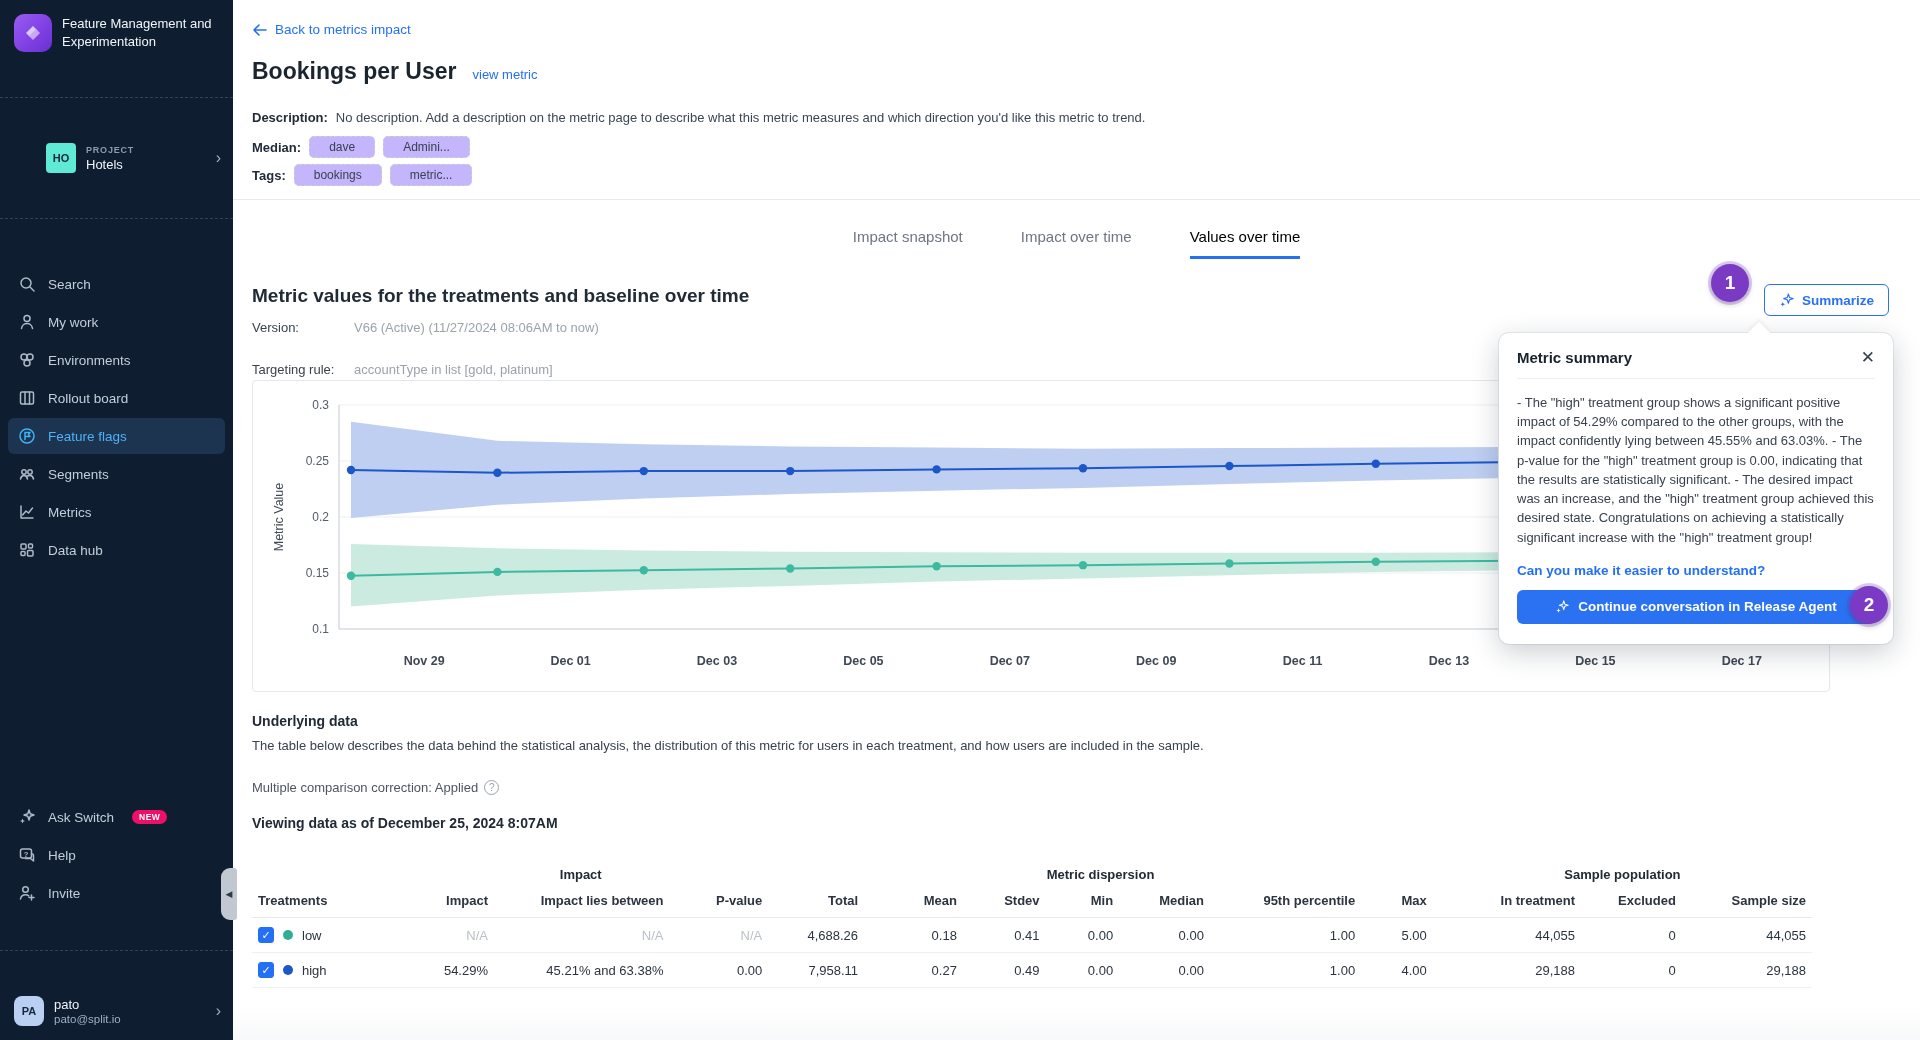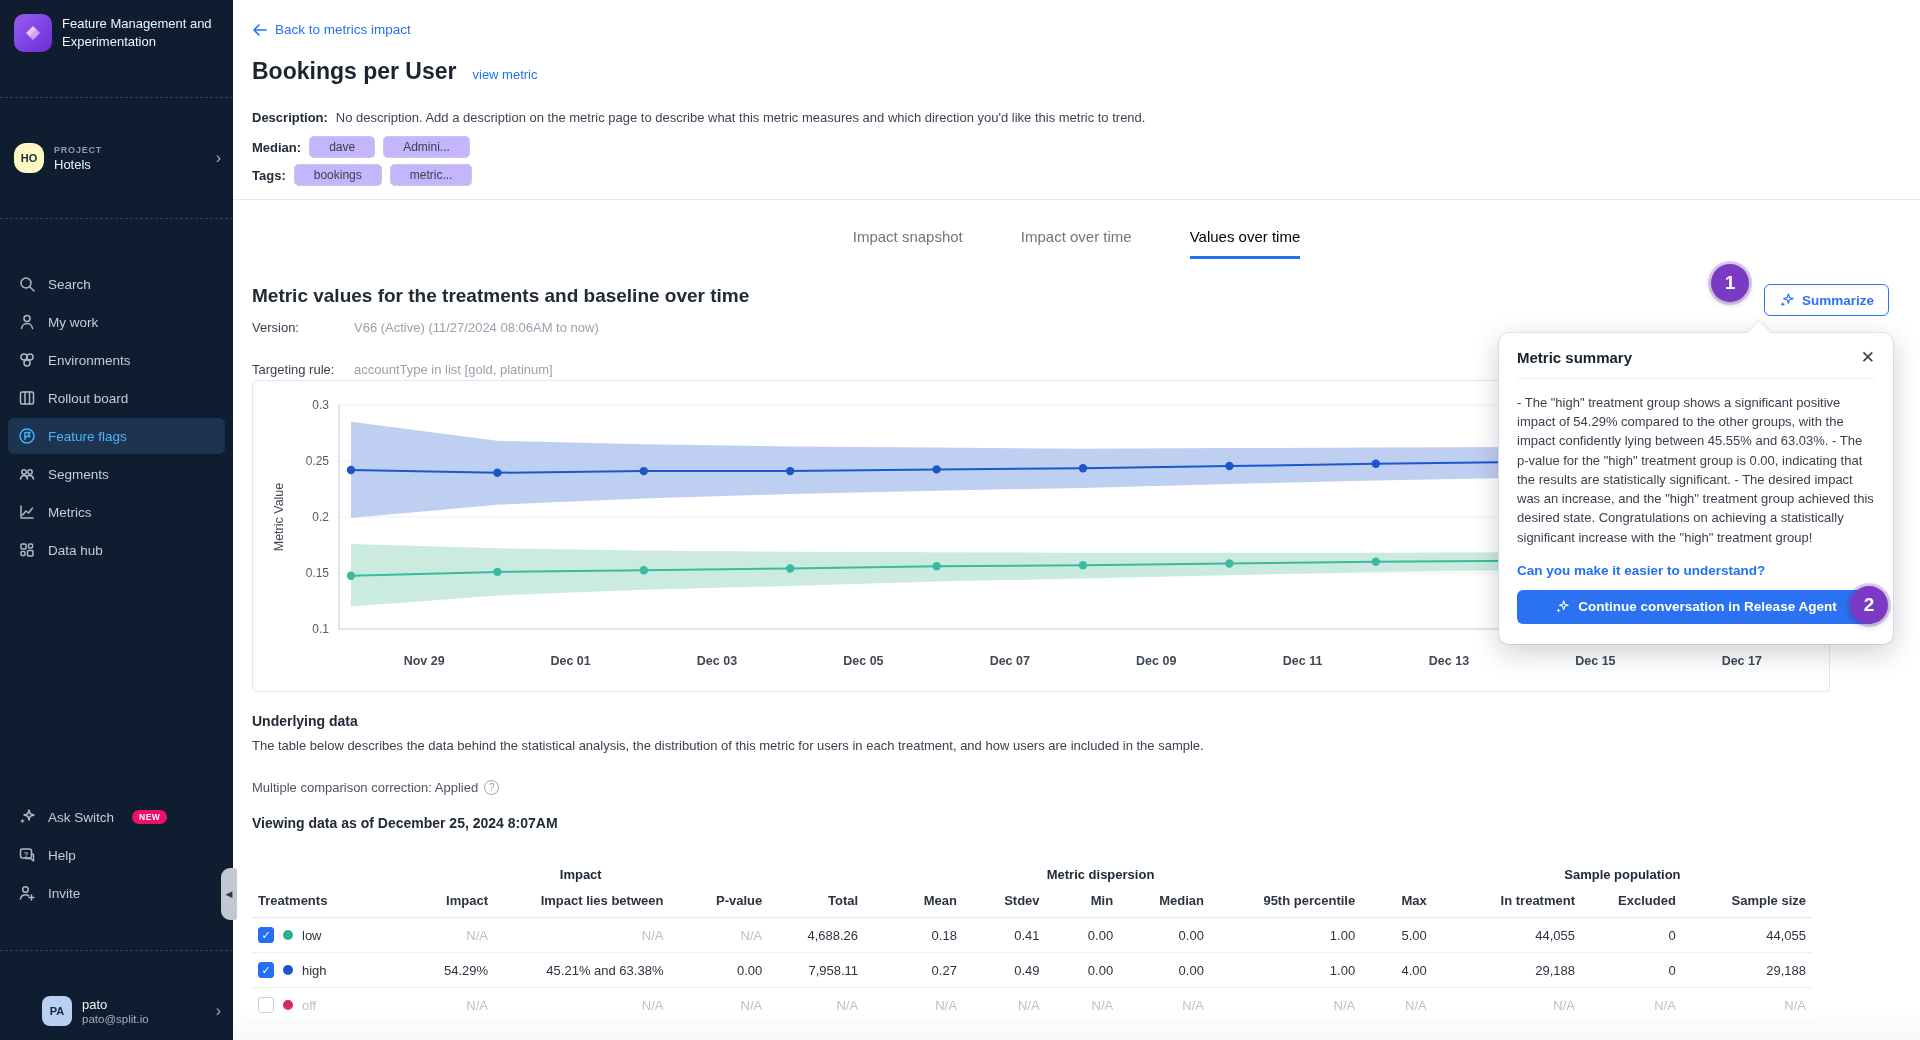--- a/index.html
+++ b/index.html
@@ -16,8 +16,8 @@
   .product-title { font-size:13px; line-height:1.35; color:#f2f5f9; font-weight:500; }
   .sep { border-top:1px dashed rgba(255,255,255,.16); margin:0 0; }
   .project-row { display:flex; align-items:center; gap:10px; padding:12px 12px 12px 14px; cursor:pointer; }
-  .project-badge { width:30px; height:30px; border-radius:12px; background:#fef9c3; color:#16263c;
-    font-size:11px; font-weight:700; display:flex; align-items:center; justify-content:center; }
+  .project-badge { width:30px; height:30px; border-radius:4px; background:#5eead4; color:#16263c;
+    font-size:11px; font-weight:700; display:flex; align-items:center; justify-content:center;margin-left:32px; }
   .project-meta { flex:1; }
   .project-label { font-size:9px; letter-spacing:.8px; color:#8d9bae; font-weight:700; }
   .project-name { font-size:13px; color:#f0f4f8; margin-top:2px; }

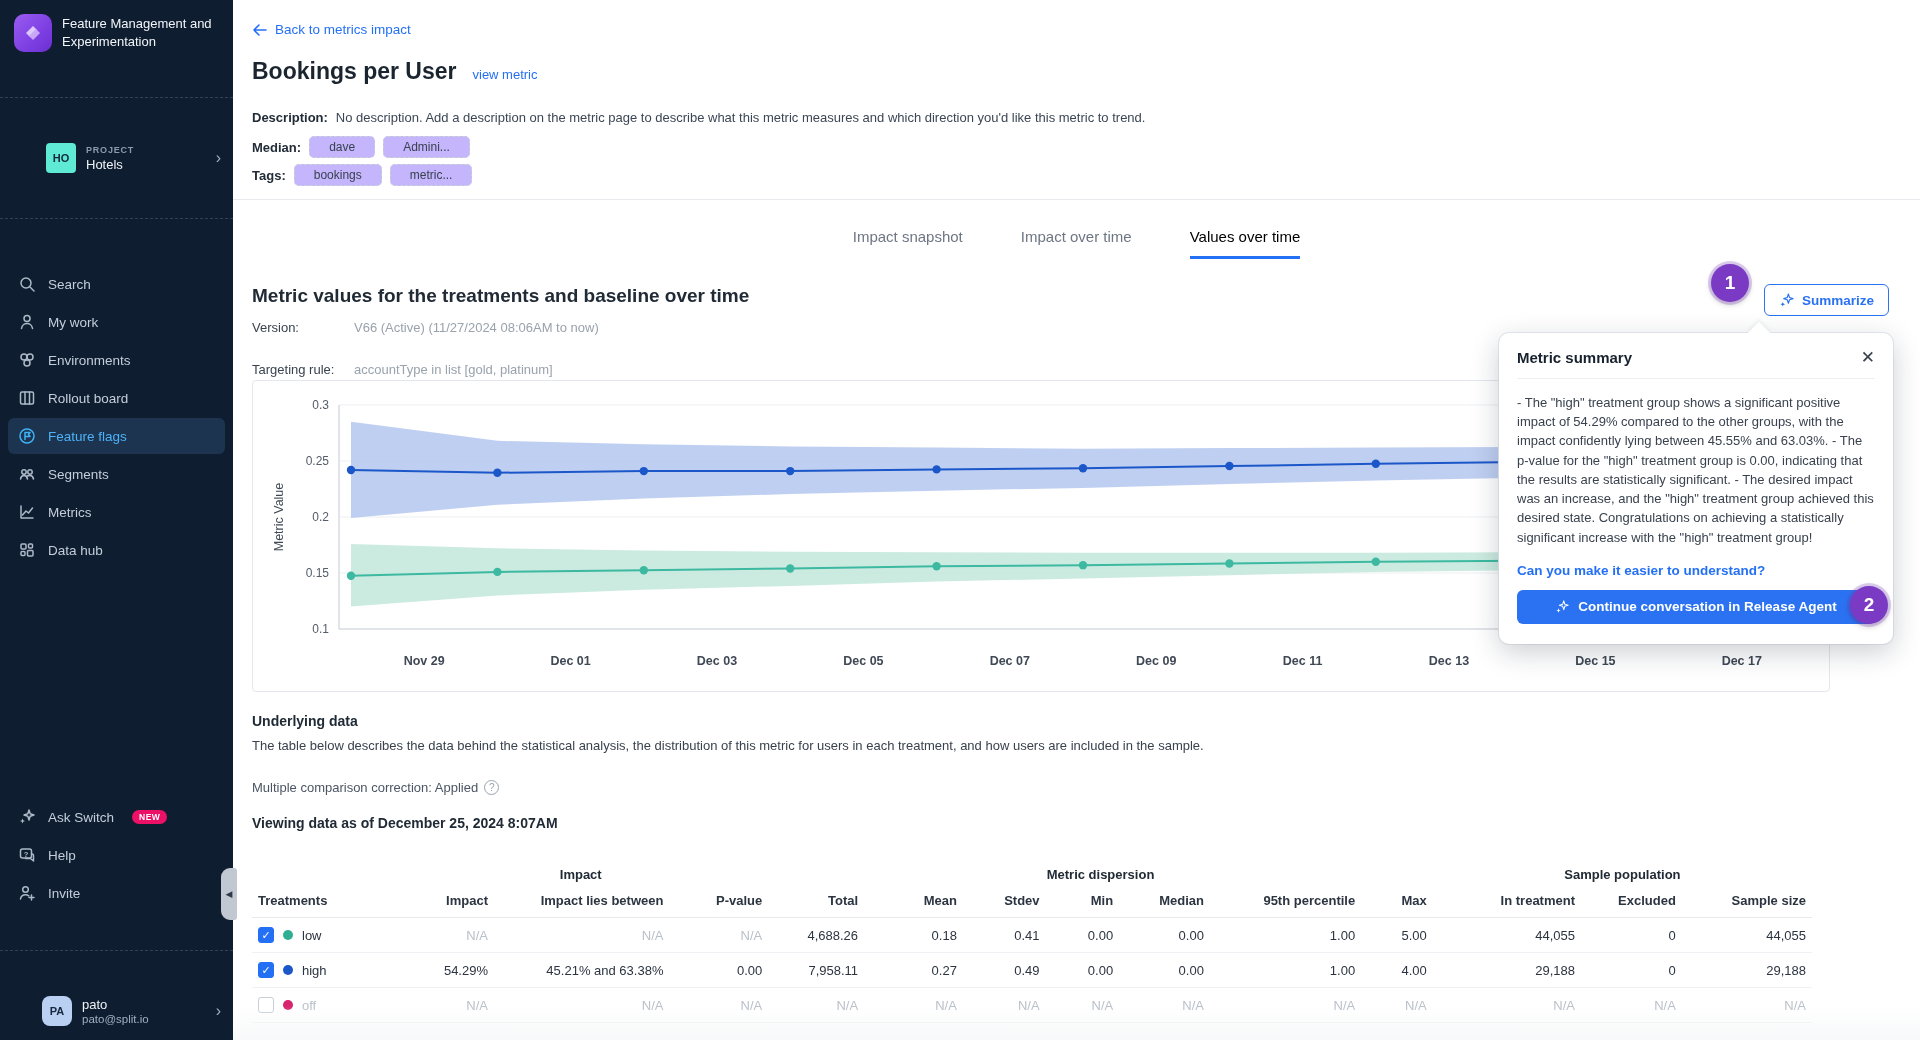--- a/index.html
+++ b/index.html
@@ -33,7 +33,7 @@
     border-radius:8px; padding:2px 7px; margin-left:6px; }
   .user-row { display:flex; align-items:center; gap:10px; padding:12px 12px 14px 14px; cursor:pointer; }
   .avatar { width:30px; height:30px; border-radius:8px; background:#b9d0f3; color:#16263c;
-    font-size:11px; font-weight:700; display:flex; align-items:center; justify-content:center;margin-left:28px; }
+    font-size:11px; font-weight:700; display:flex; align-items:center; justify-content:center; }
   .user-meta { flex:1; }
   .user-name { font-size:13px; color:#f0f4f8; }
   .user-email { font-size:11.5px; color:#9fb0c2; margin-top:1px; }

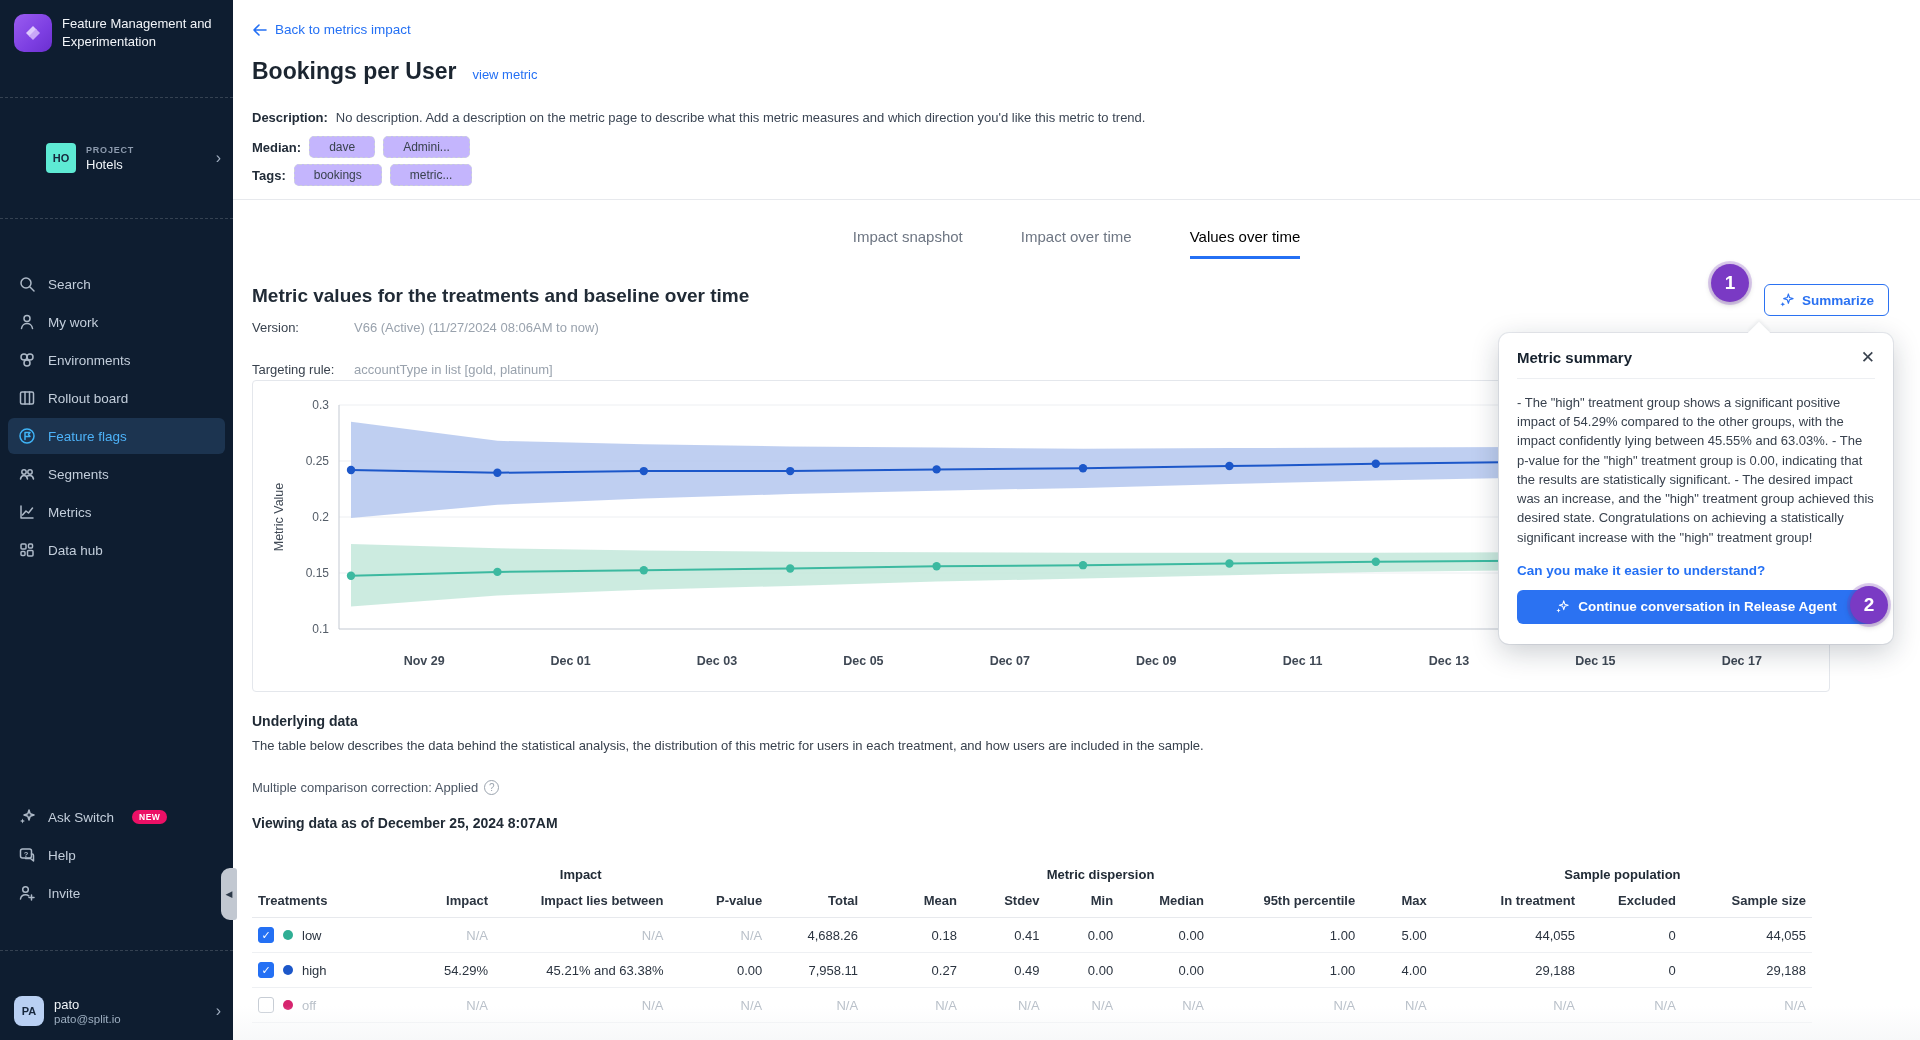--- a/index.html
+++ b/index.html
@@ -471,28 +471,6 @@
             <td class="num">0</td>
             <td class="num">29,188</td>
           </tr>
-          <tr class="muted">
-            <td>
-              <span class="treat-cell">
-                <span class="cbx"></span>
-                <span class="dot" style="background:#d6246e"></span>
-                <span>off</span>
-              </span>
-            </td>
-            <td class="na">N/A</td>
-            <td class="na">N/A</td>
-            <td class="na">N/A</td>
-            <td class="na">N/A</td>
-            <td class="na">N/A</td>
-            <td class="na">N/A</td>
-            <td class="na">N/A</td>
-            <td class="na">N/A</td>
-            <td class="na">N/A</td>
-            <td class="na">N/A</td>
-            <td class="na">N/A</td>
-            <td class="na">N/A</td>
-            <td class="na">N/A</td>
-          </tr>
         </tbody>
       </table>
   </div>

